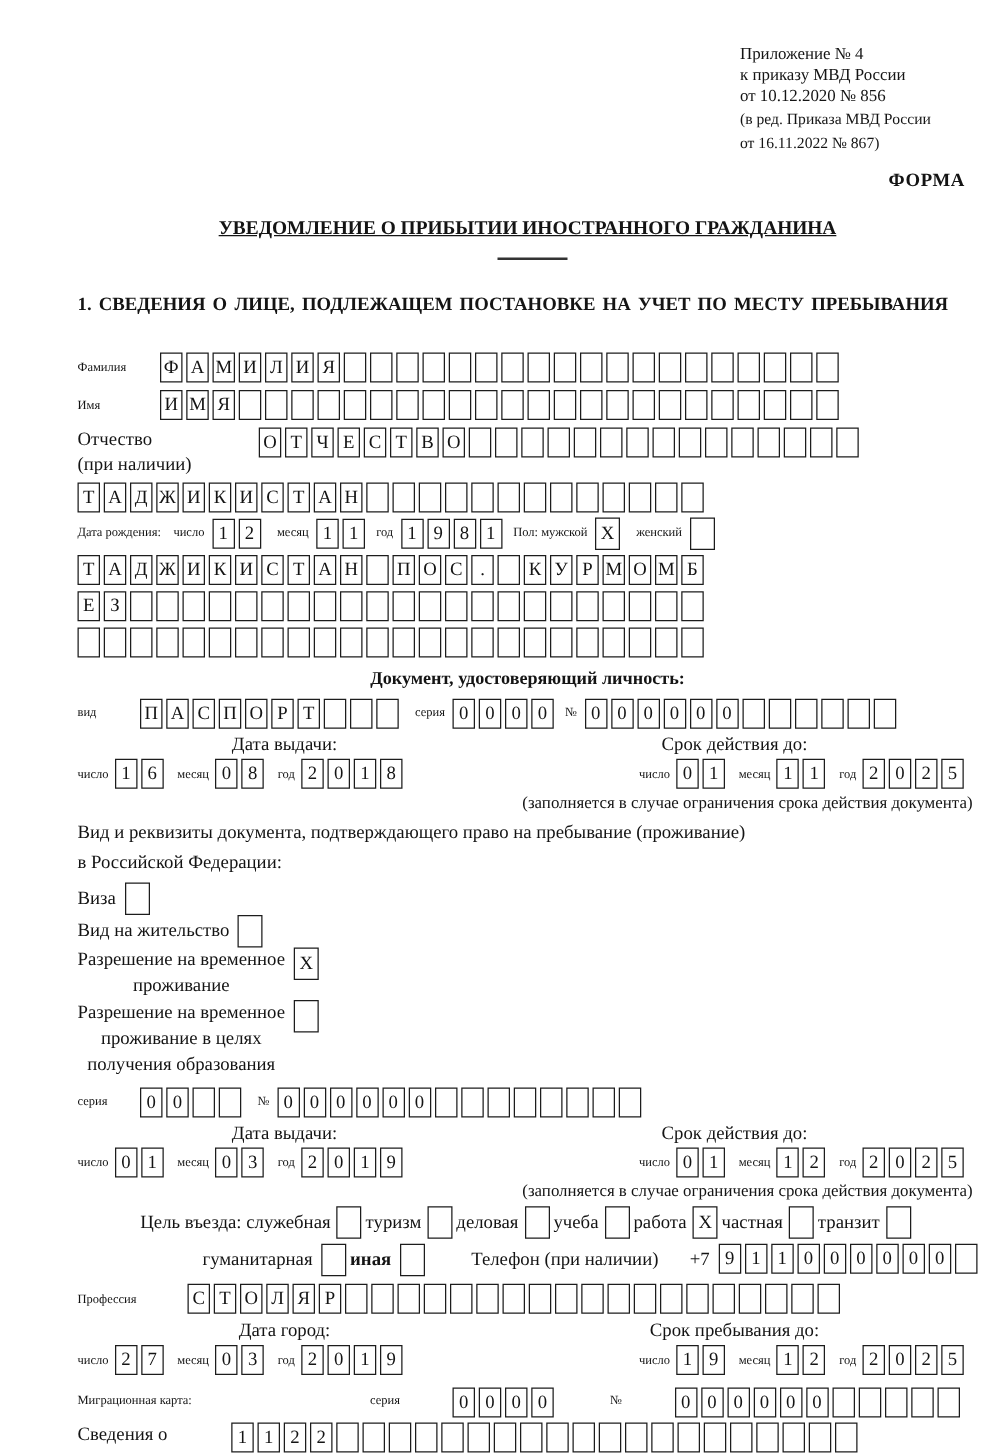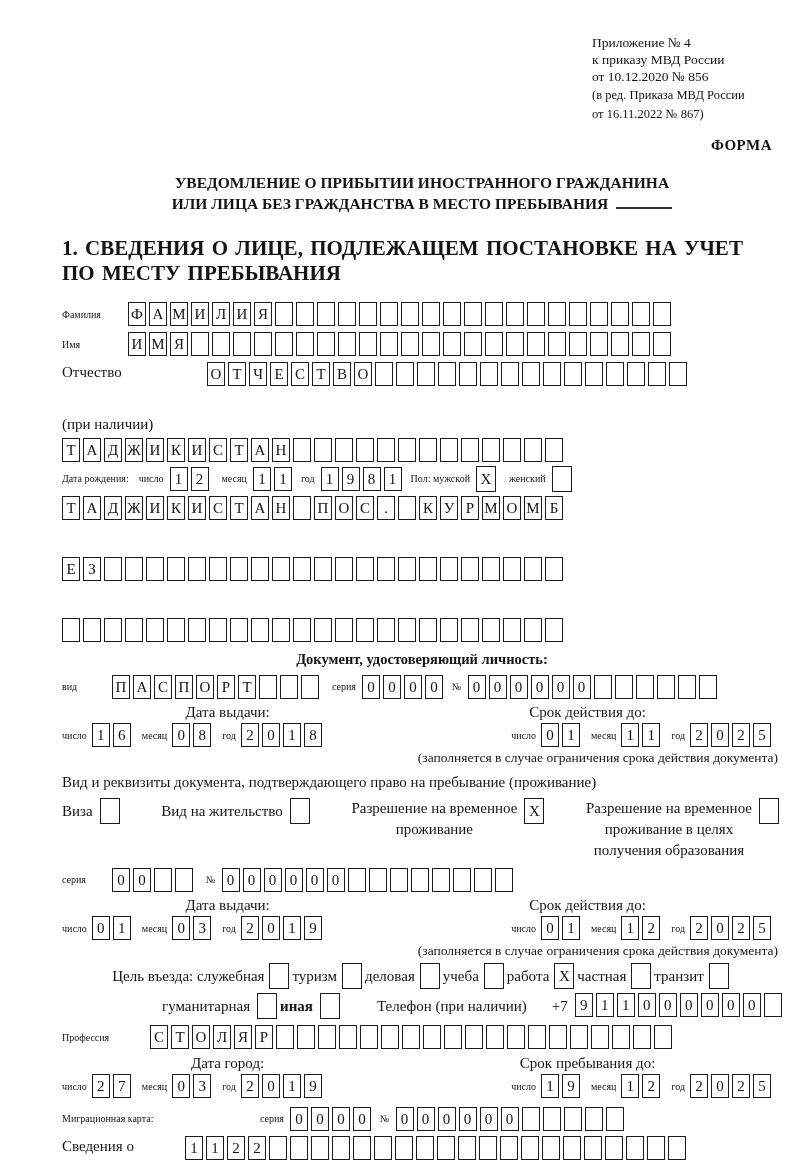--- a/index.html
+++ b/index.html
@@ -17,7 +17,7 @@
   .forma { text-align: right; font-weight: bold; font-size: 15px; letter-spacing: .5px;
            margin: 14px 10px 0 0; }
 
-  .title { text-align: center; font-weight: bold; font-size: 15.5px; line-height: 21px; margin-top: 18px; }
+  .title { text-align: center; font-weight: bold; font-size: 15.5px; line-height: 21px; margin-top: 18px; text-decoration: underline; }
   .title .uline { display:inline-block; width: 56px; border-bottom: 2px solid #333; height: 12px; margin-left: 8px; }
 
   .sec-heading { font-weight: bold; font-size: 21px; margin-top: 22px; margin-bottom: 16px; word-spacing: 2px; }

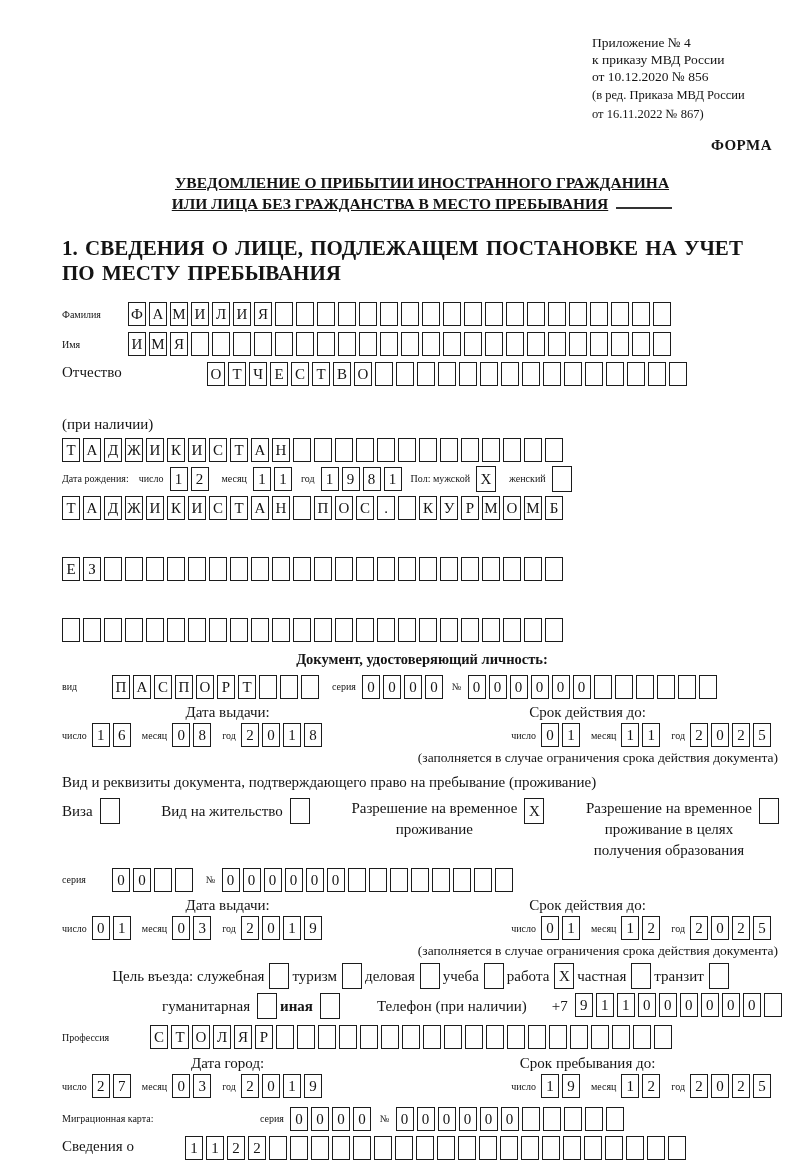--- a/index.html
+++ b/index.html
@@ -86,7 +86,7 @@
 
   <div class="title">
     <div>УВЕДОМЛЕНИЕ О ПРИБЫТИИ ИНОСТРАННОГО ГРАЖДАНИНА</div>
-    <div><span>ИЛИ ЛИЦА БЕЗ ГРАЖДАНСТВА В МЕСТО ПРЕБЫВАНИЯ</span><span class="uline"></span></div>
+    <div><span class="uline"></span></div>
   </div>
 
   <div class="sec-heading">1. СВЕДЕНИЯ О ЛИЦЕ, ПОДЛЕЖАЩЕМ ПОСТАНОВКЕ НА УЧЕТ ПО МЕСТУ ПРЕБЫВАНИЯ</div>

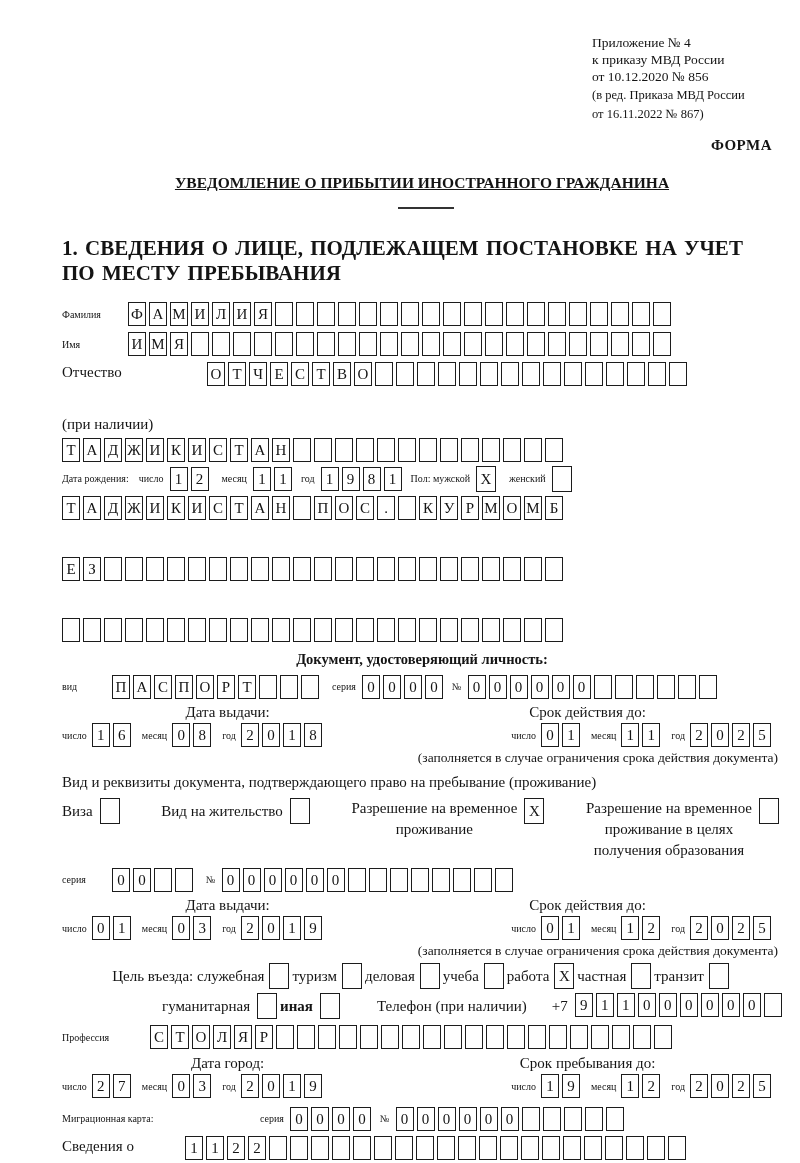--- a/index.html
+++ b/index.html
@@ -20,7 +20,7 @@
   .title { text-align: center; font-weight: bold; font-size: 15.5px; line-height: 21px; margin-top: 18px; text-decoration: underline; }
   .title .uline { display:inline-block; width: 56px; border-bottom: 2px solid #333; height: 12px; margin-left: 8px; }
 
-  .sec-heading { font-weight: bold; font-size: 21px; margin-top: 22px; margin-bottom: 16px; word-spacing: 2px; }
+  .sec-heading { font-weight: bold; font-size: 15px; margin-top: 22px; margin-bottom: 29px; word-spacing: 2px; }
 
   .row { display: flex; align-items: flex-start; margin-bottom: 4px; }
   .lbl { font-size: 10px; line-height: 26px; white-space: nowrap; }

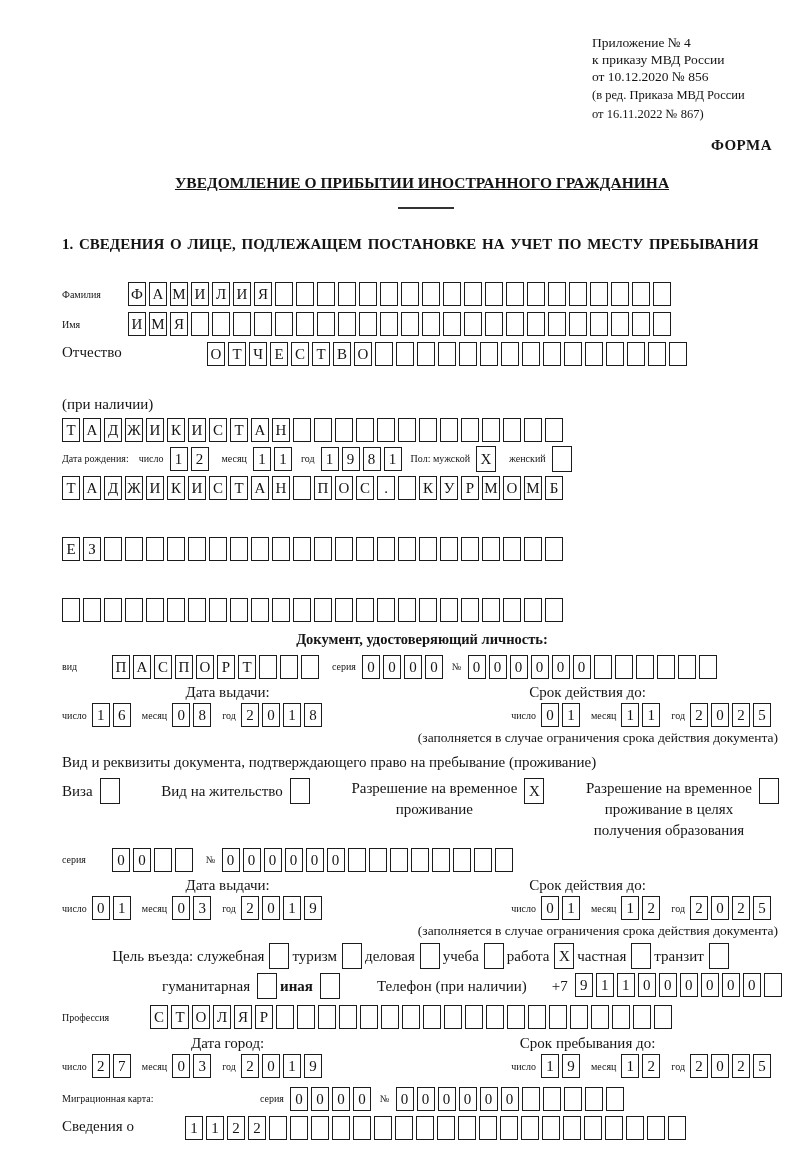--- a/index.html
+++ b/index.html
@@ -45,7 +45,7 @@
 
   .mr6 { margin-right: 6px; } .mr10 { margin-right: 10px; }
 
-  .stack { display: flex; flex-direction: column; gap: 32px; }
+  .stack { display: flex; flex-direction: column; }
   .boxrows > .boxes { margin-bottom: 5px; }
 
   .doc-heading { text-align: center; font-weight: bold; font-size: 14.5px; margin: 4px 0 6px 0; }

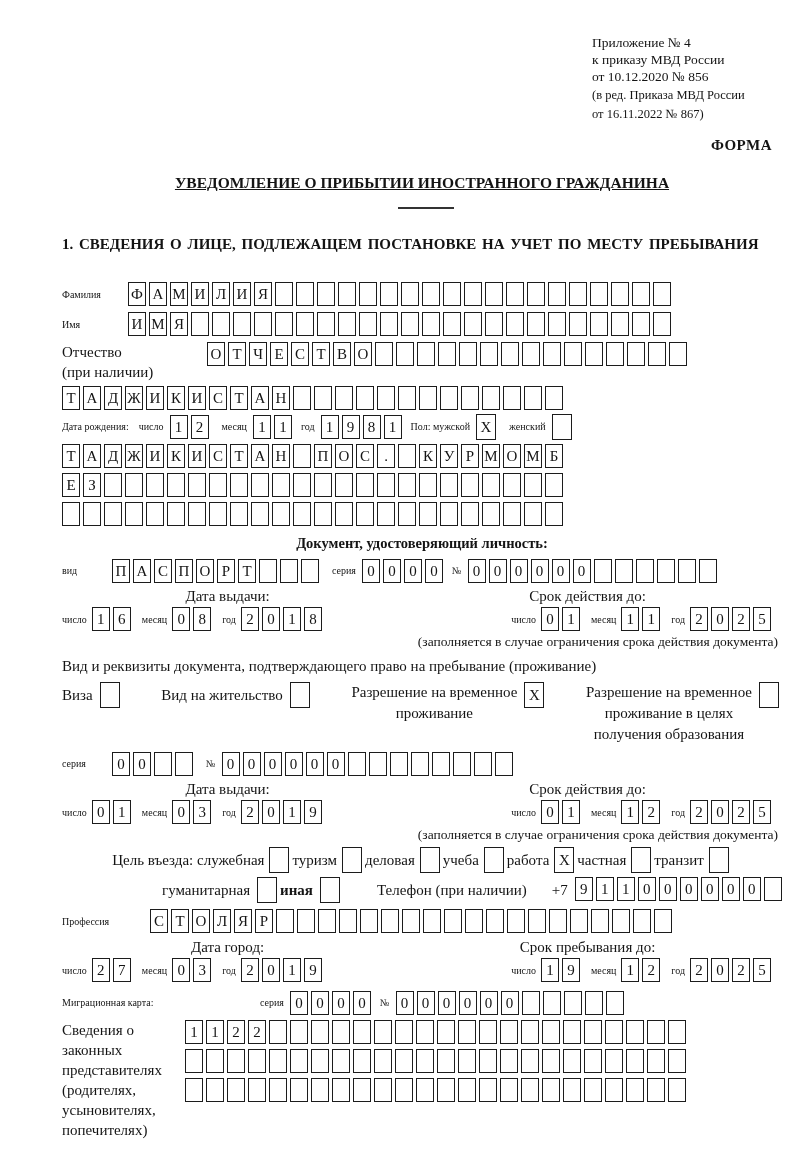--- a/index.html
+++ b/index.html
@@ -418,6 +418,7 @@
   </div>
 
   <div class="intro">Вид и реквизиты документа, подтверждающего право на пребывание (проживание)</div>
+  <div class="intro">в Российской Федерации:</div>
 
   <div class="options-row">
     <span class="opt">

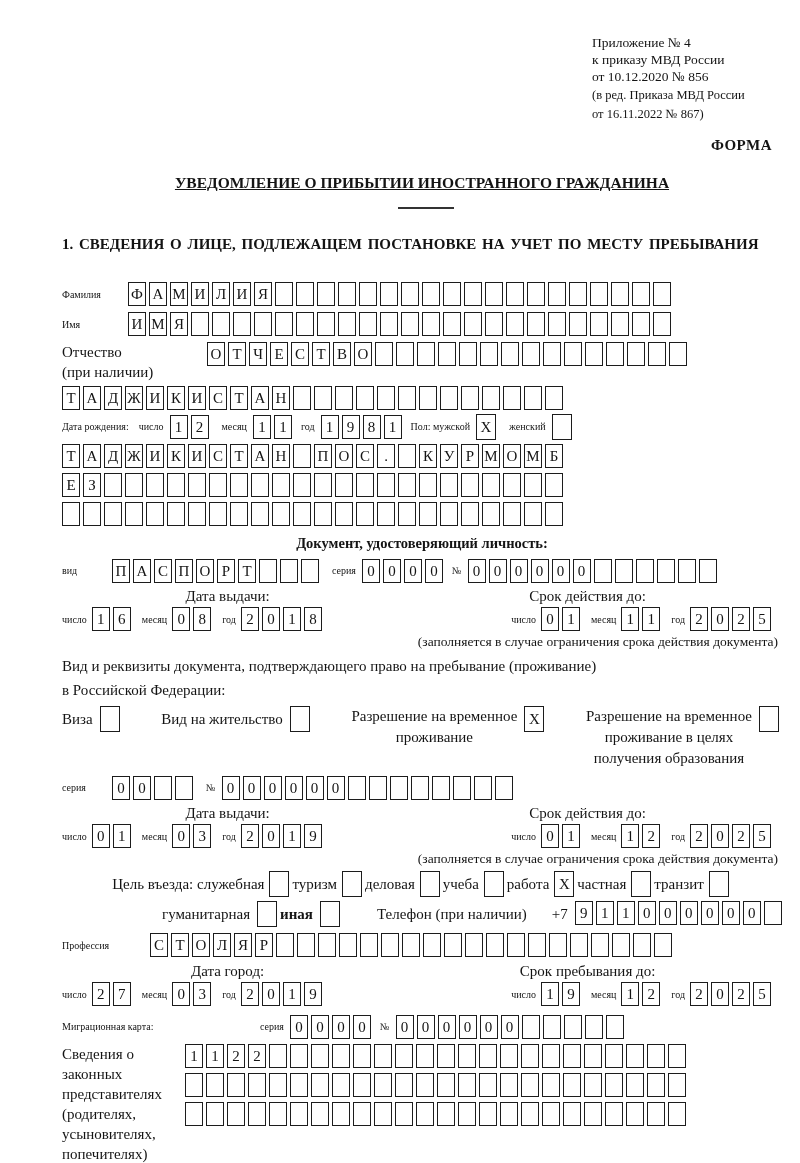--- a/index.html
+++ b/index.html
@@ -61,7 +61,7 @@
   .note-right { text-align: right; font-size: 13.5px; padding-right: 4px; margin: 1px 0 4px 0; }
 
   .intro { font-size: 15px; line-height: 24px; }
-  .options-row { display: flex; align-items: flex-start; margin-top: 4px; justify-content: space-between; }
+  .options-row { display: flex; align-items: flex-start; margin-top: 4px; justify-content: space-between; flex-direction: column; }
   .opt { display: flex; align-items: flex-start; }
   .opt .optlbl { font-size: 15px; line-height: 26px; margin-right: 7px; white-space: nowrap; }
   .opt .optml { text-align: center; font-size: 15px; line-height: 21px; margin-right: 7px; }

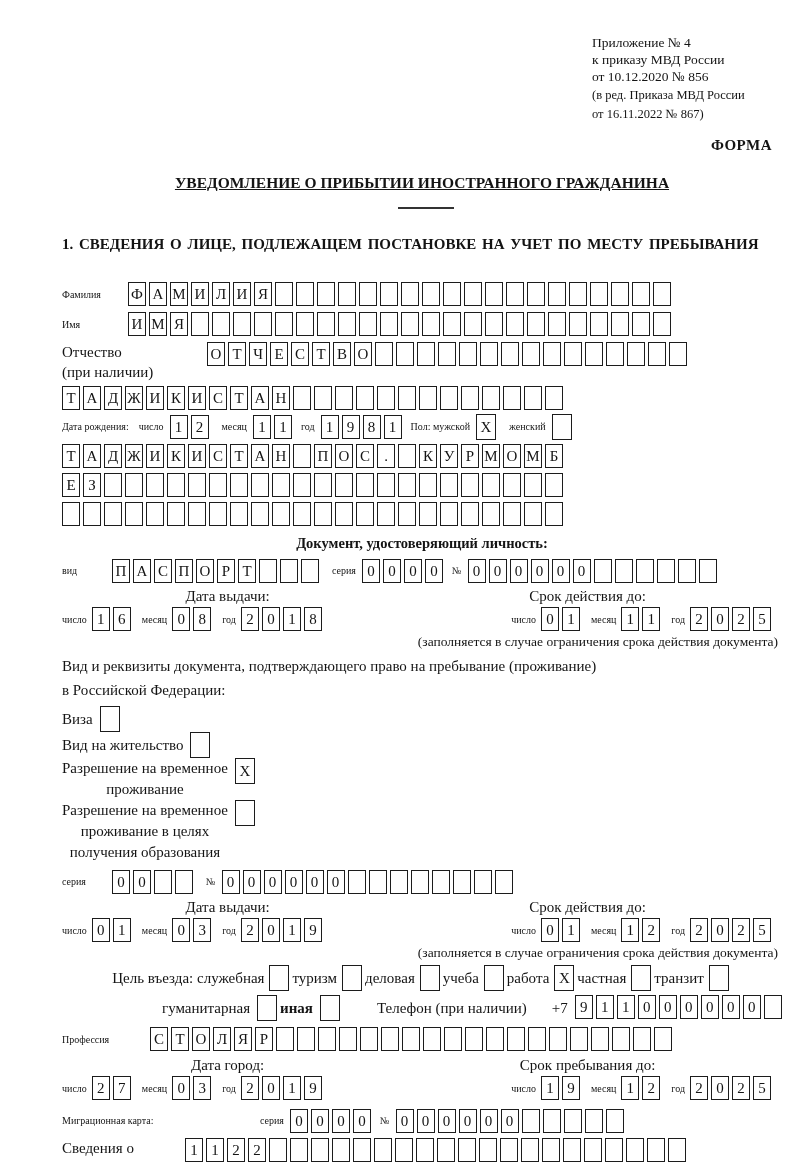--- a/index.html
+++ b/index.html
@@ -685,7 +685,7 @@
     </div>
   </div>
 
-  <div class="row" style="align-items:center; margin-top:6px;">
+  <div class="row" style="align-items:flex-end; margin-top:6px;gap:36px;">
     <span class="lbl" style="width:168px;">Миграционная карта:</span>
     <span class="lbl mr6" style="margin-left:30px;">серия</span>
     <span class="boxes mr6">

